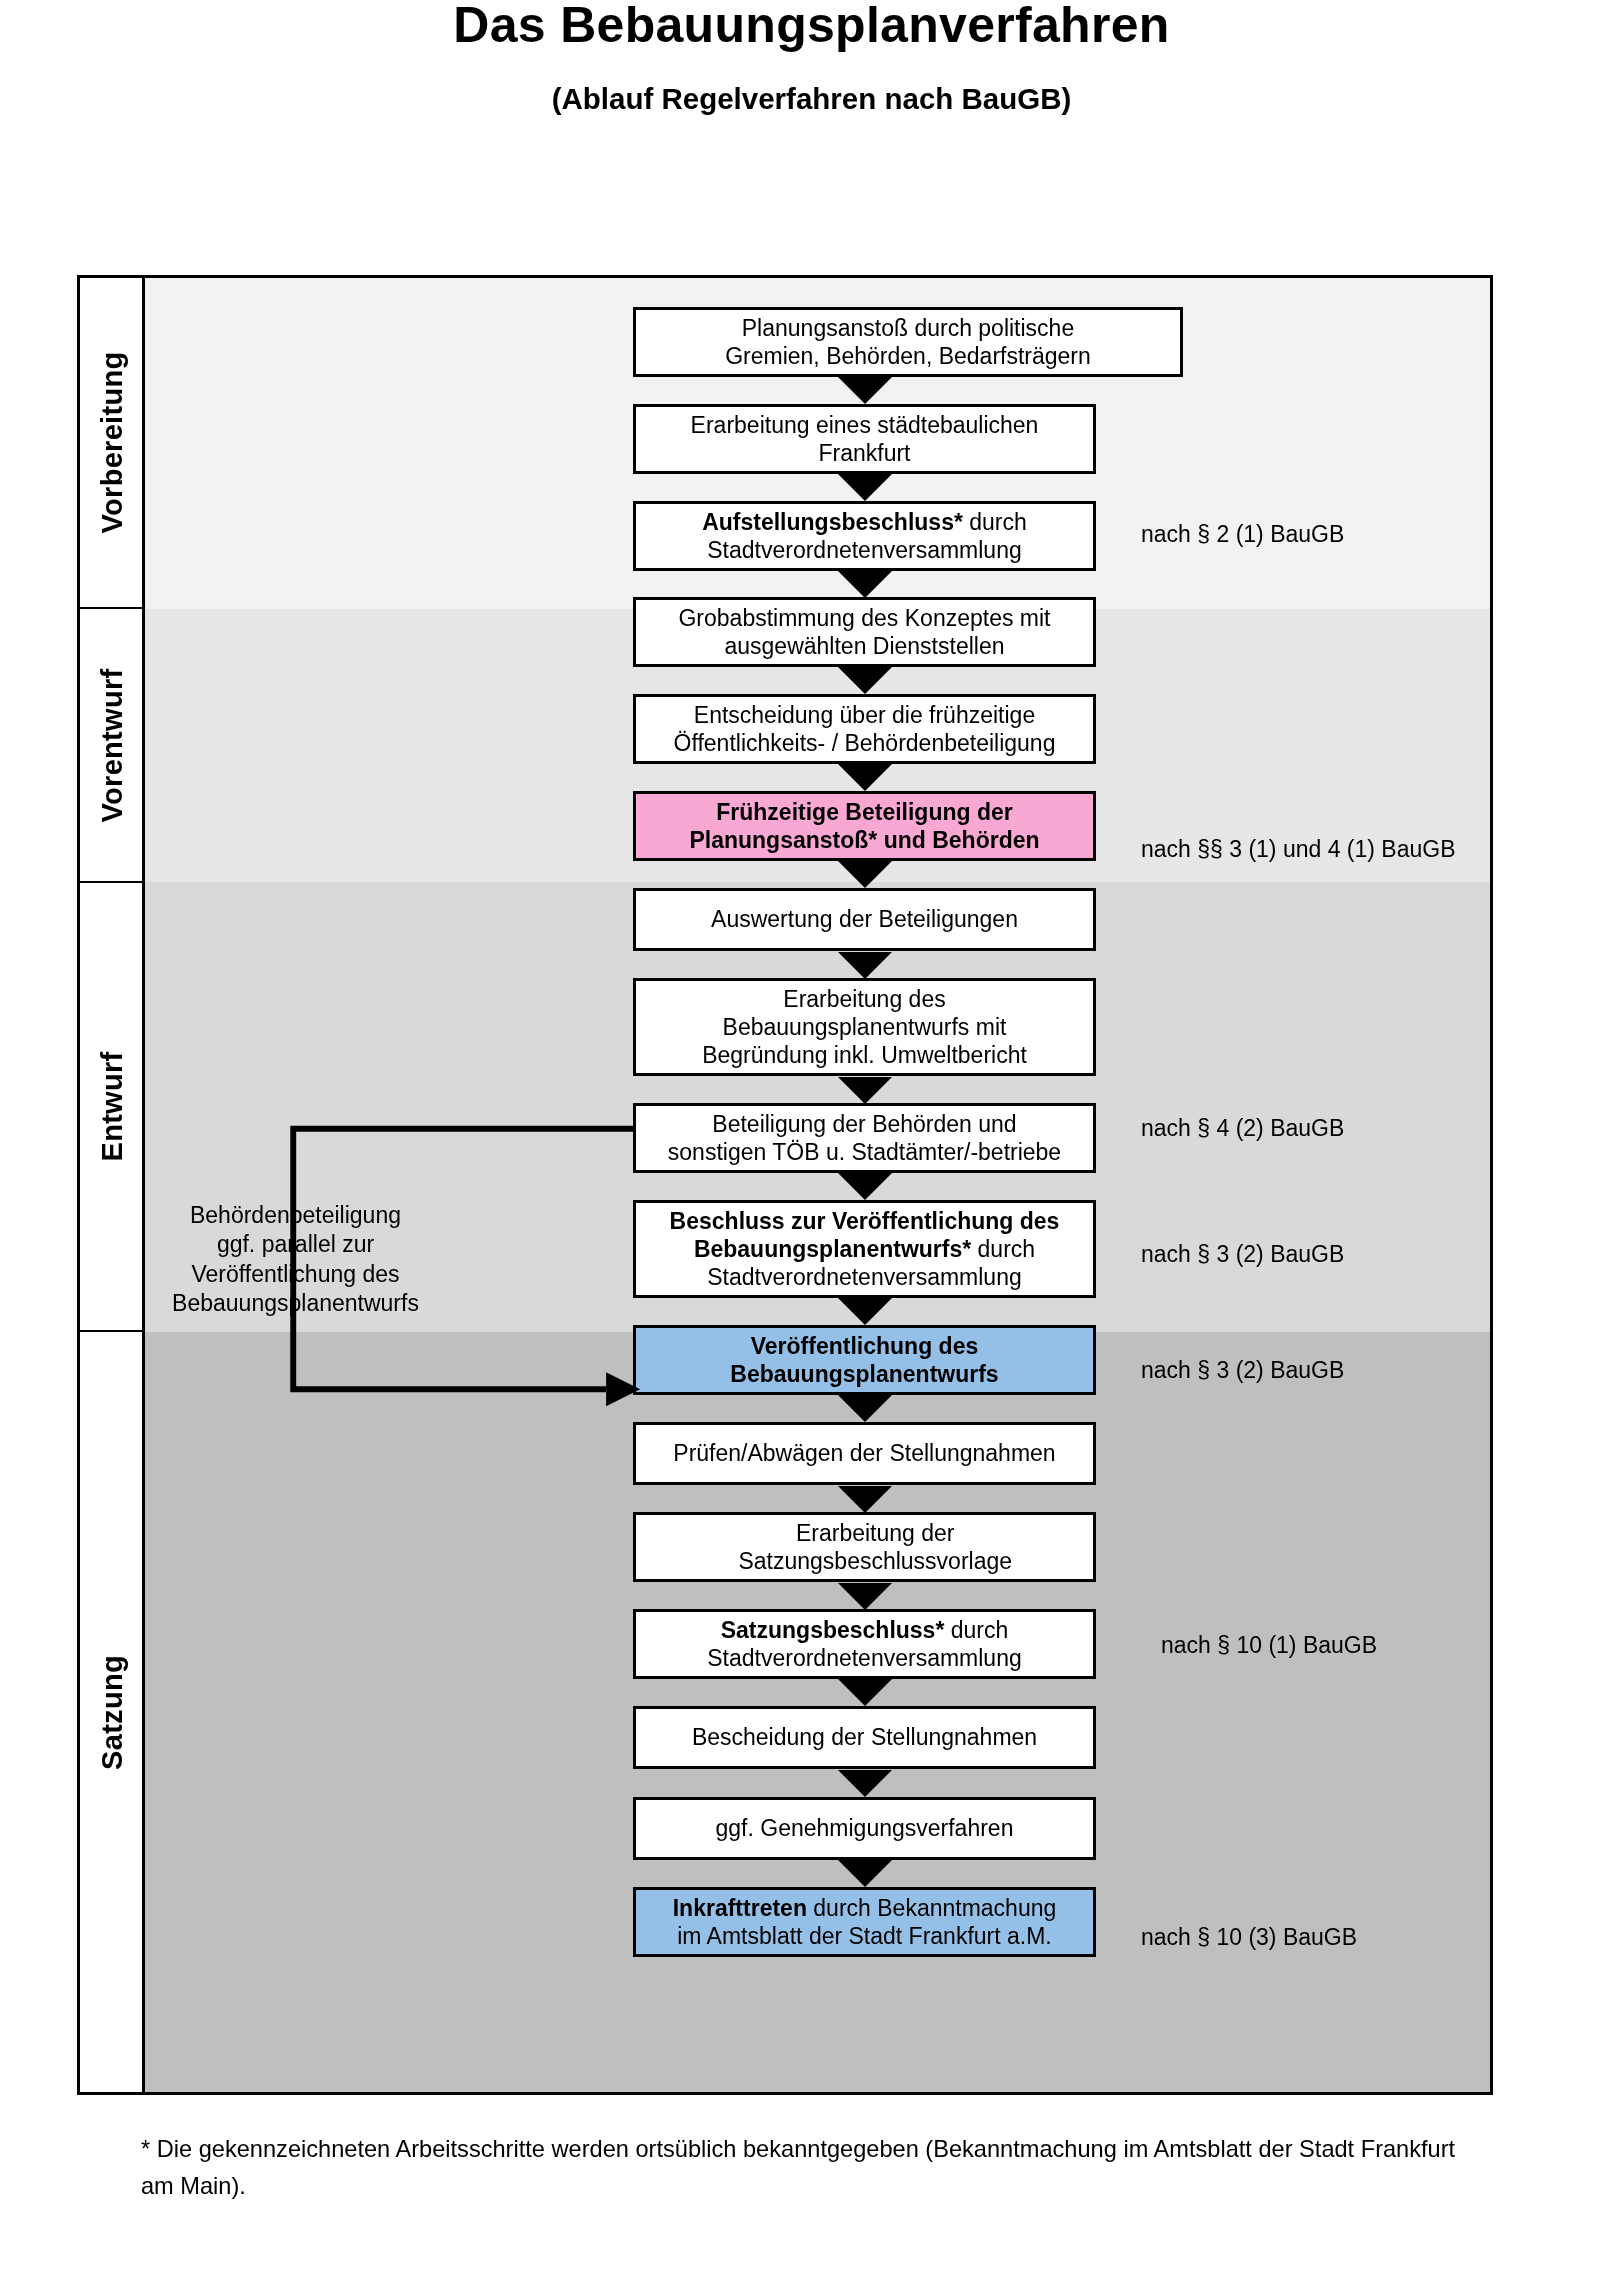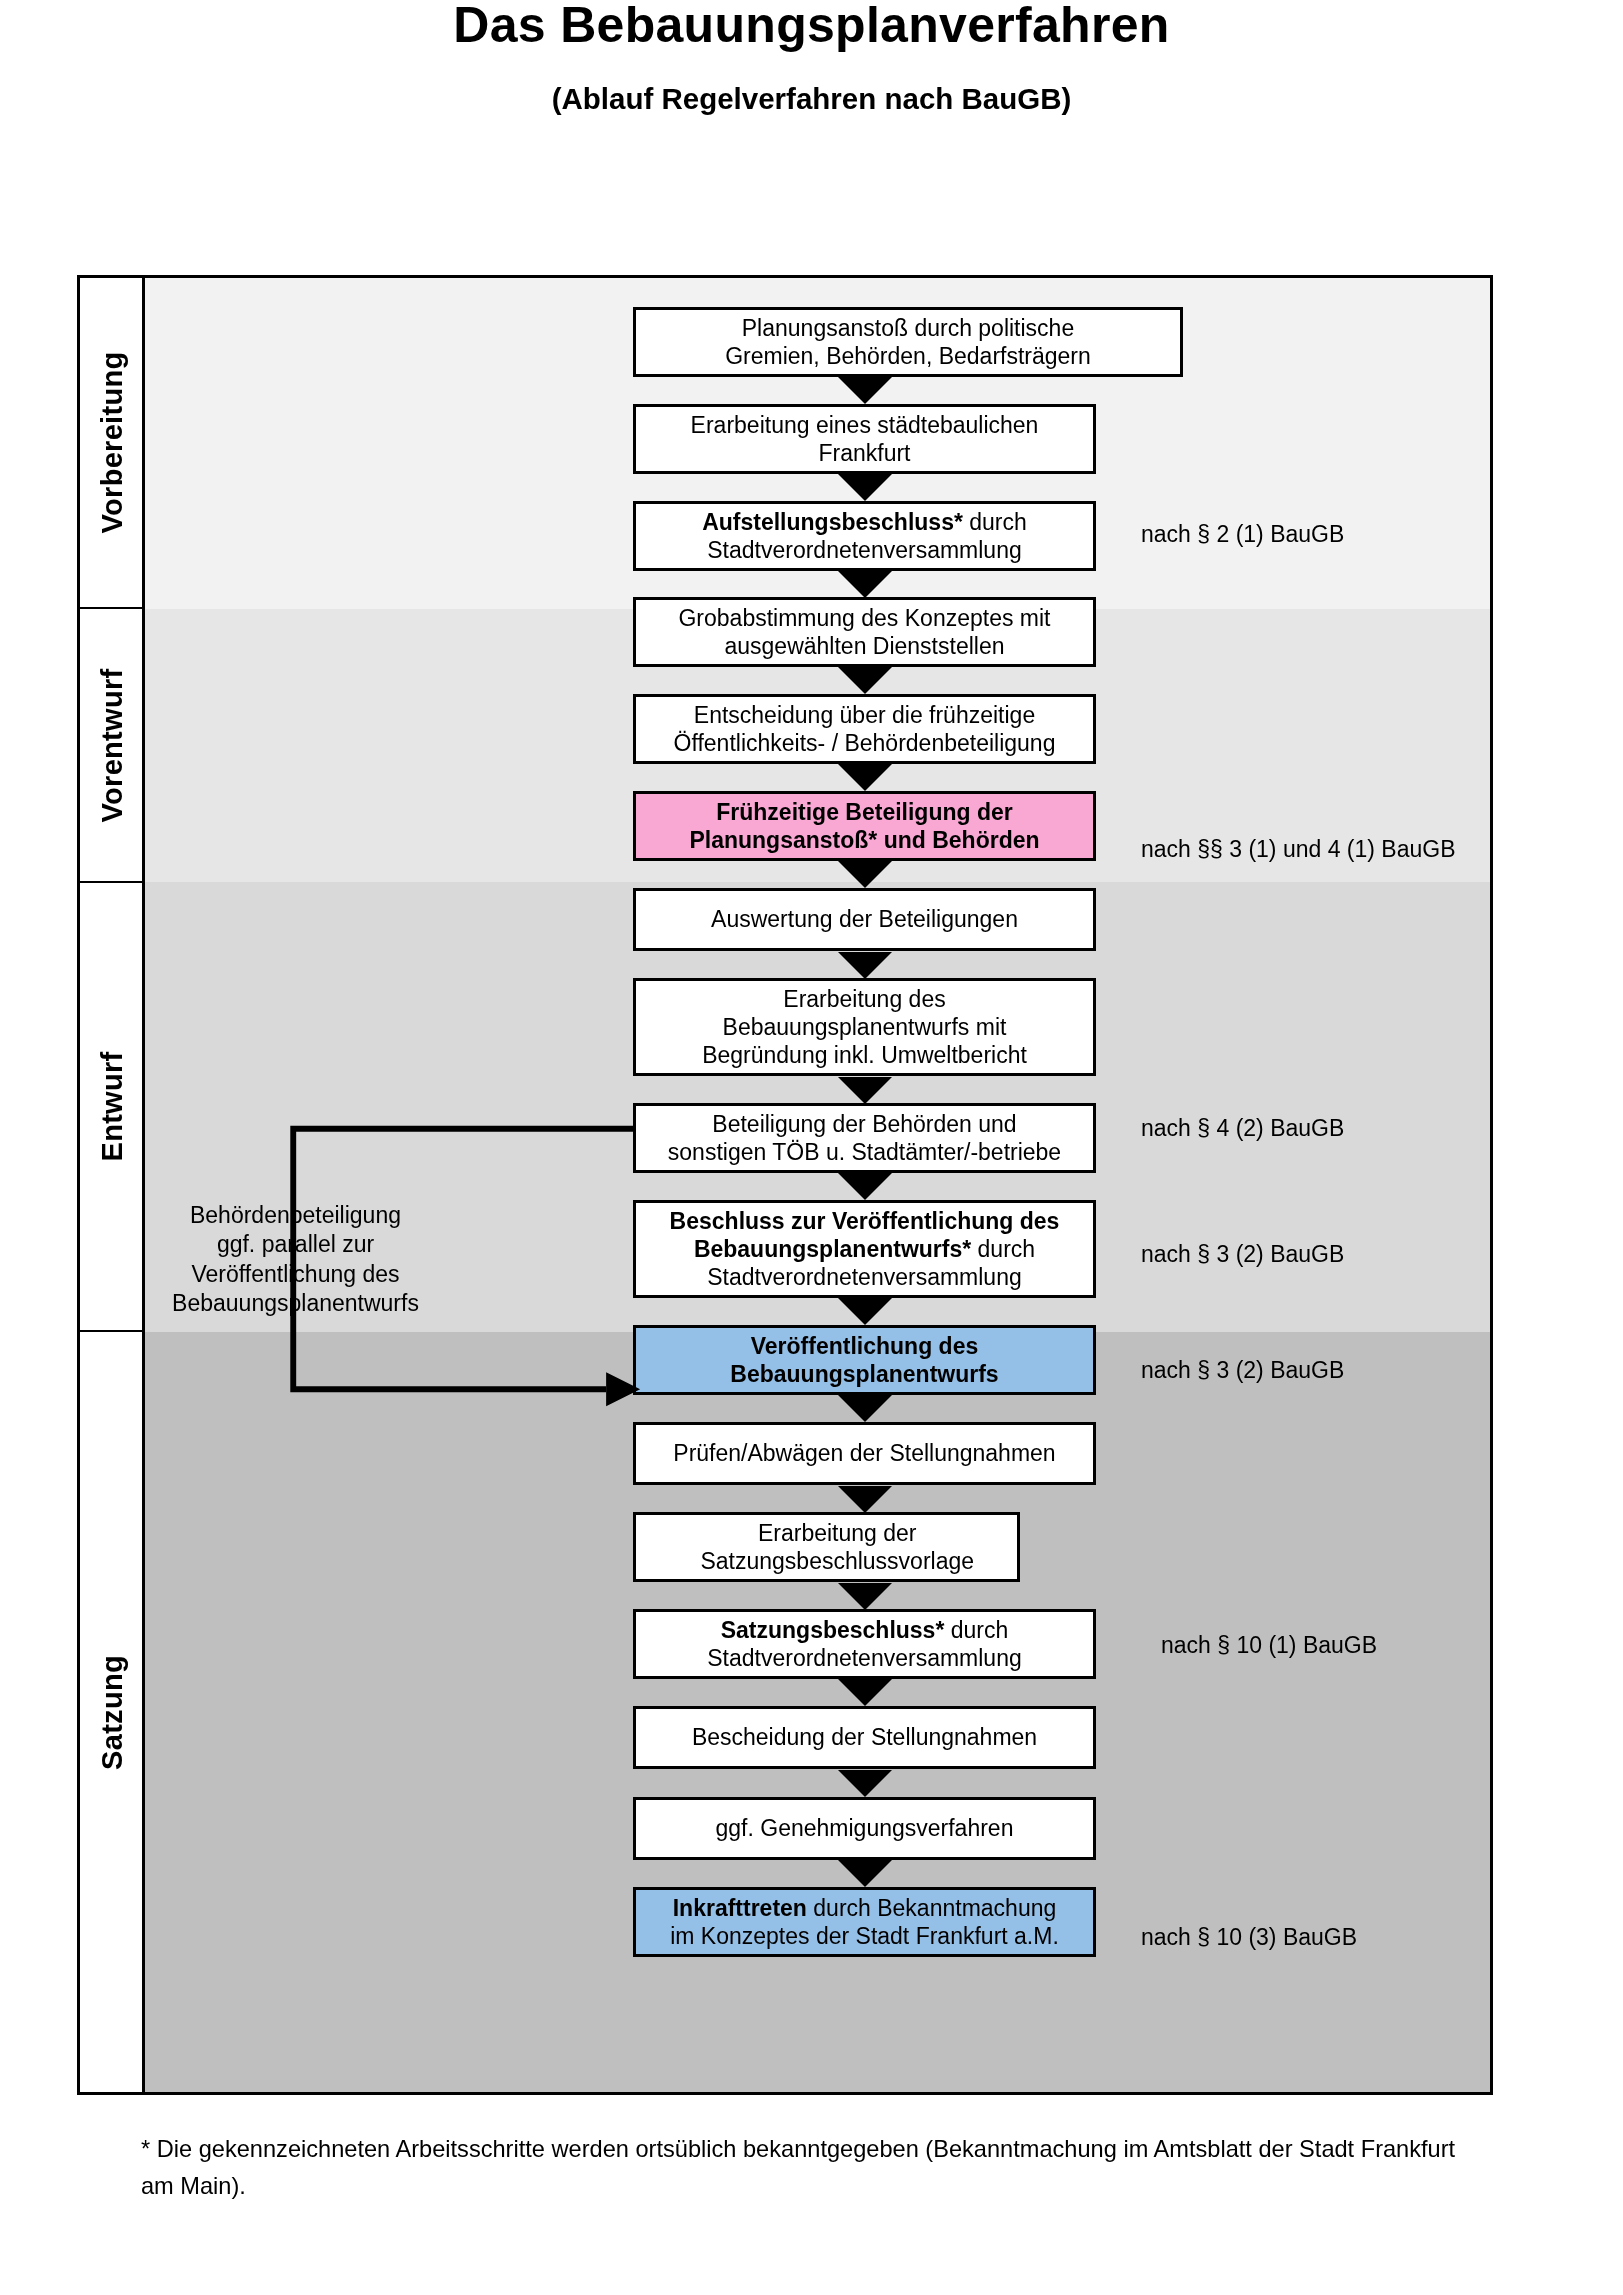--- a/index.html
+++ b/index.html
@@ -201,7 +201,7 @@
     </div>
     <div class="arrow" style="left:693px;top:1208px;border-top-width:27px;"></div>
 
-    <div class="box" style="left:488px;top:1234px;width:387px;height:70px;padding-left:28px;">
+    <div class="box" style="left:488px;top:1234px;width:463px;height:70px;padding-left:28px;">
       <div><span>Erarbeitung der</span><br><span>Satzungsbeschlussvorlage</span></div>
     </div>
     <div class="arrow" style="left:693px;top:1305px;border-top-width:27px;"></div>

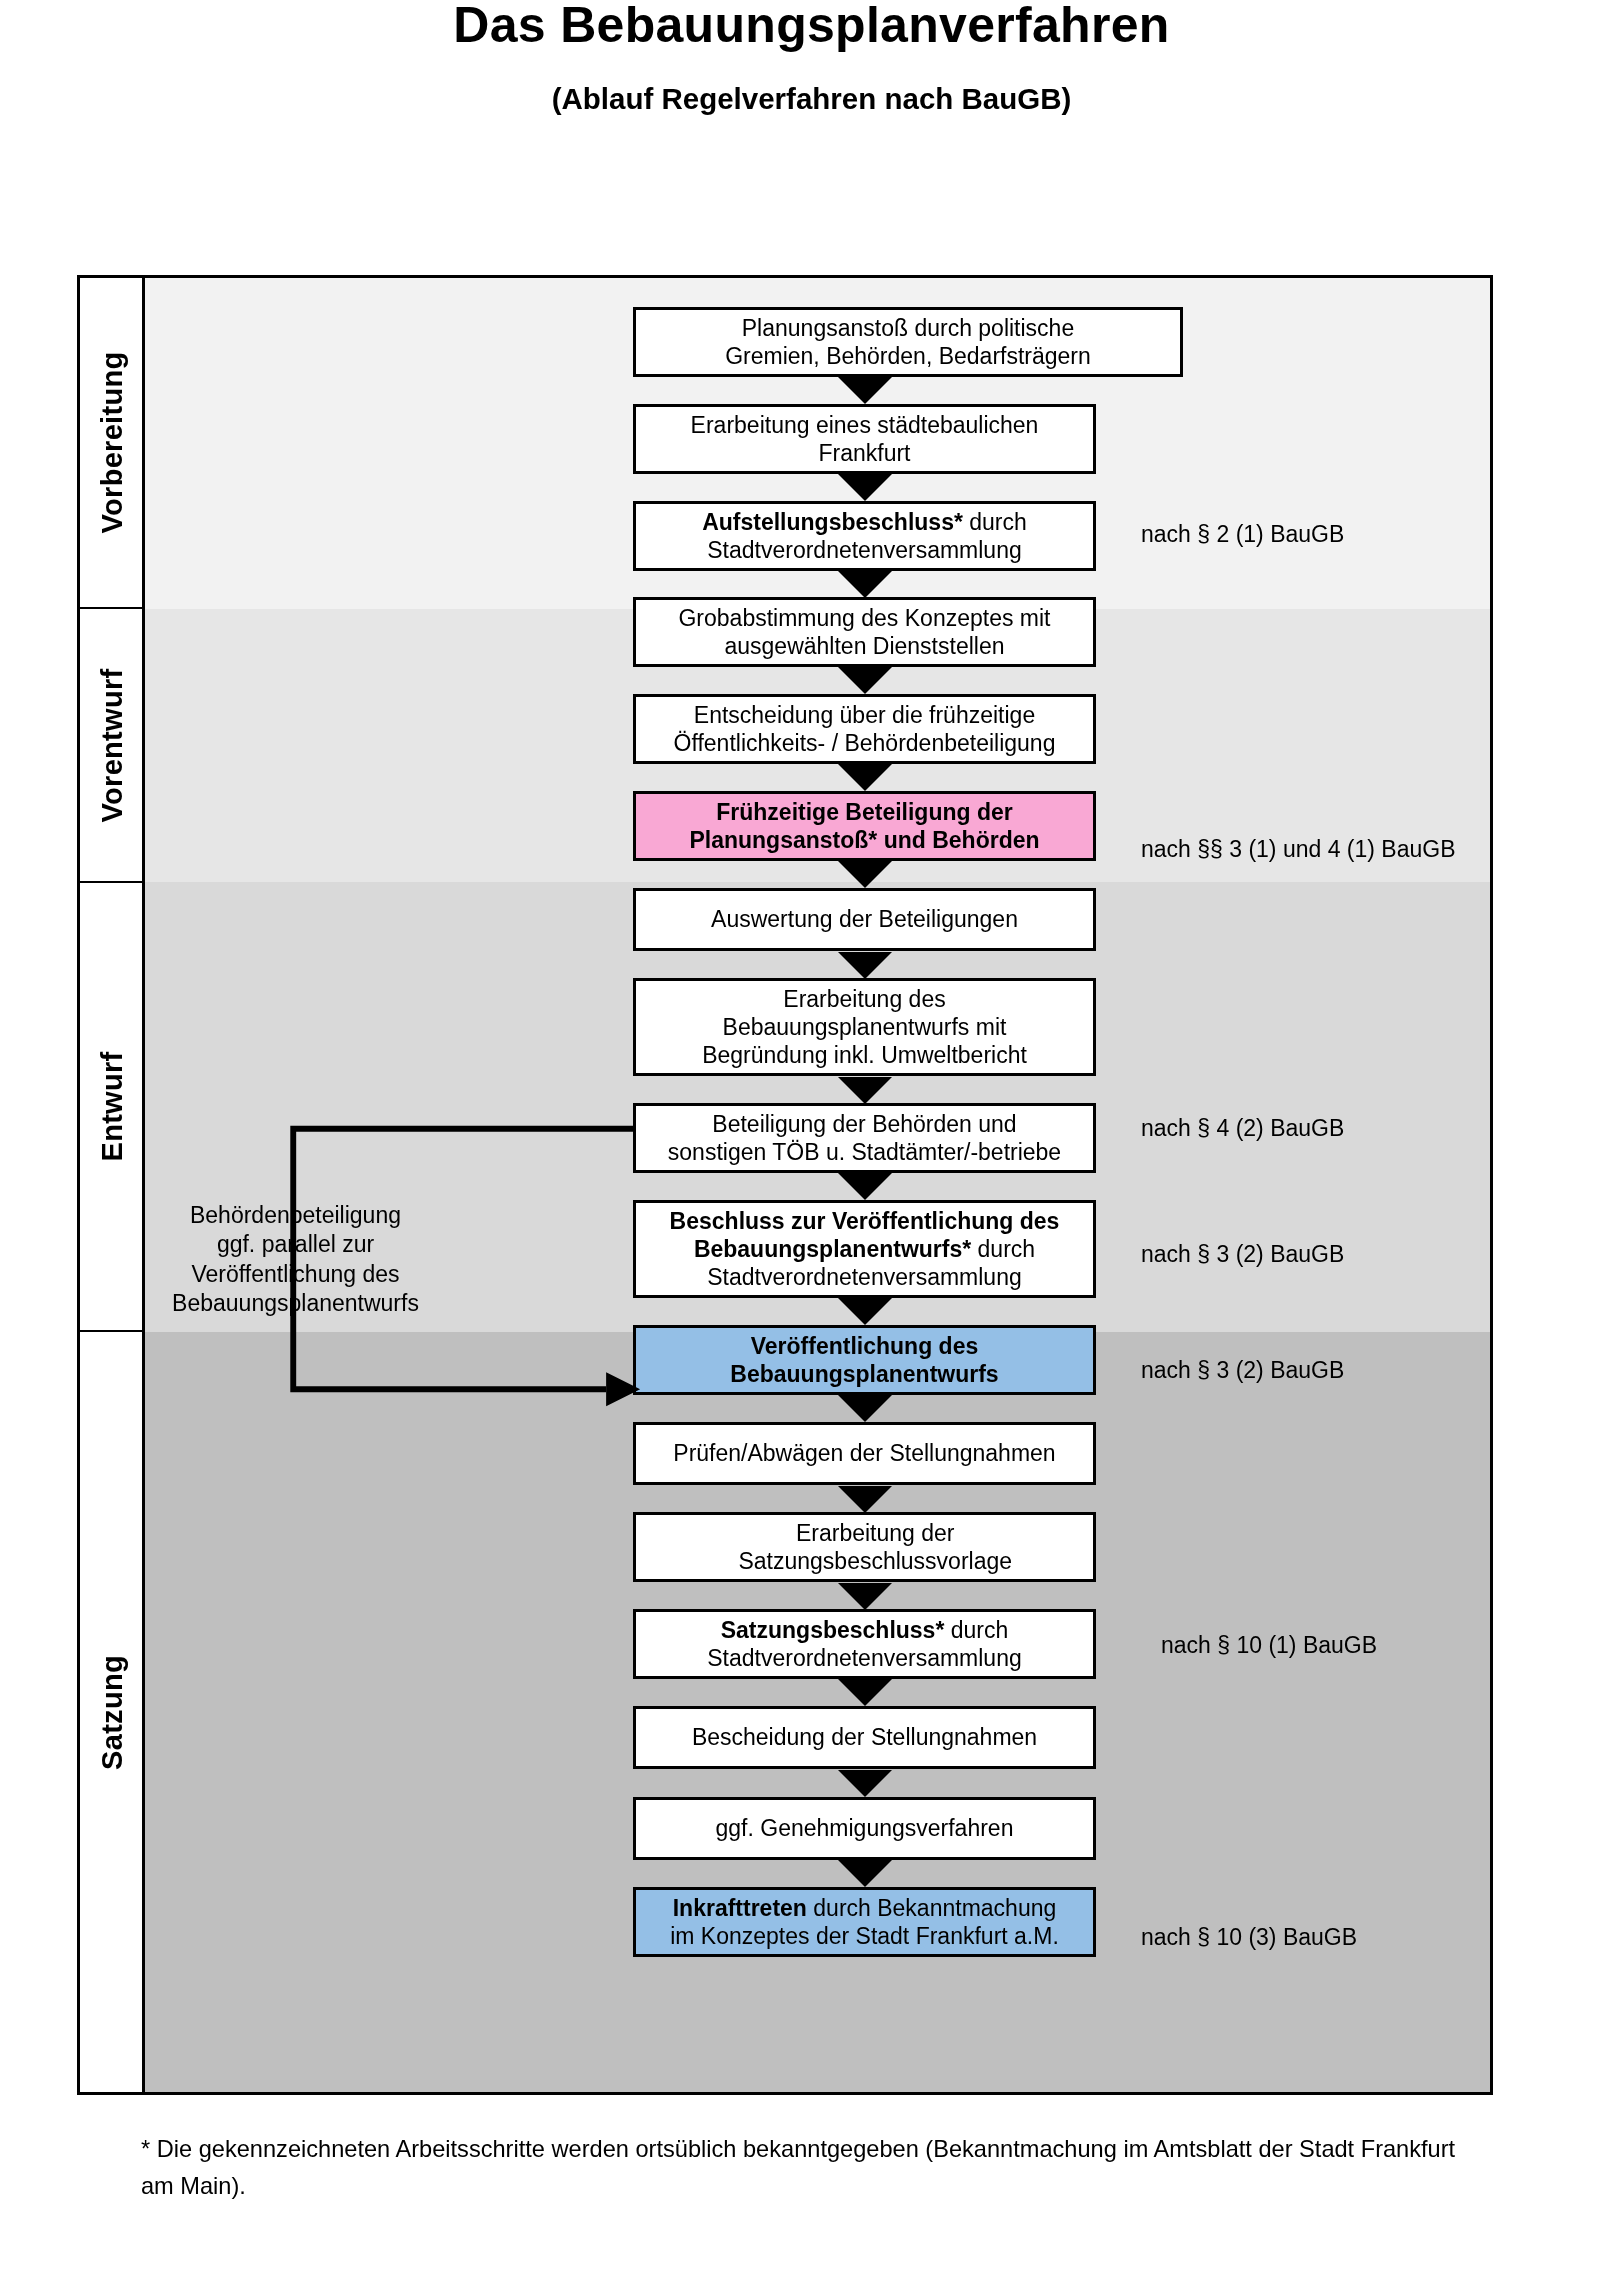--- a/index.html
+++ b/index.html
@@ -222,7 +222,7 @@
     <div class="arrow" style="left:693px;top:1582px;border-top-width:27px;"></div>
 
     <div class="box blue" style="left: 488px; top: 1609px; width: 463px; height: 70px; background: rgb(148, 191, 230);">
-      <div><b>Inkrafttreten</b><span> durch Bekanntmachung</span><br><span>im Konzeptes der Stadt Frankfurt a.M.</span></div>
+      <div><b>Inkrafttreten</b><span> durch Bekanntmachung</span><br><span>im Amtsblatt der Stadt Frankfurt a.M.</span></div>
     </div>
 
     <svg id="bracket" style="left:71px;top:844px;width:432px;height:295px;" viewBox="0 0 660 450">

